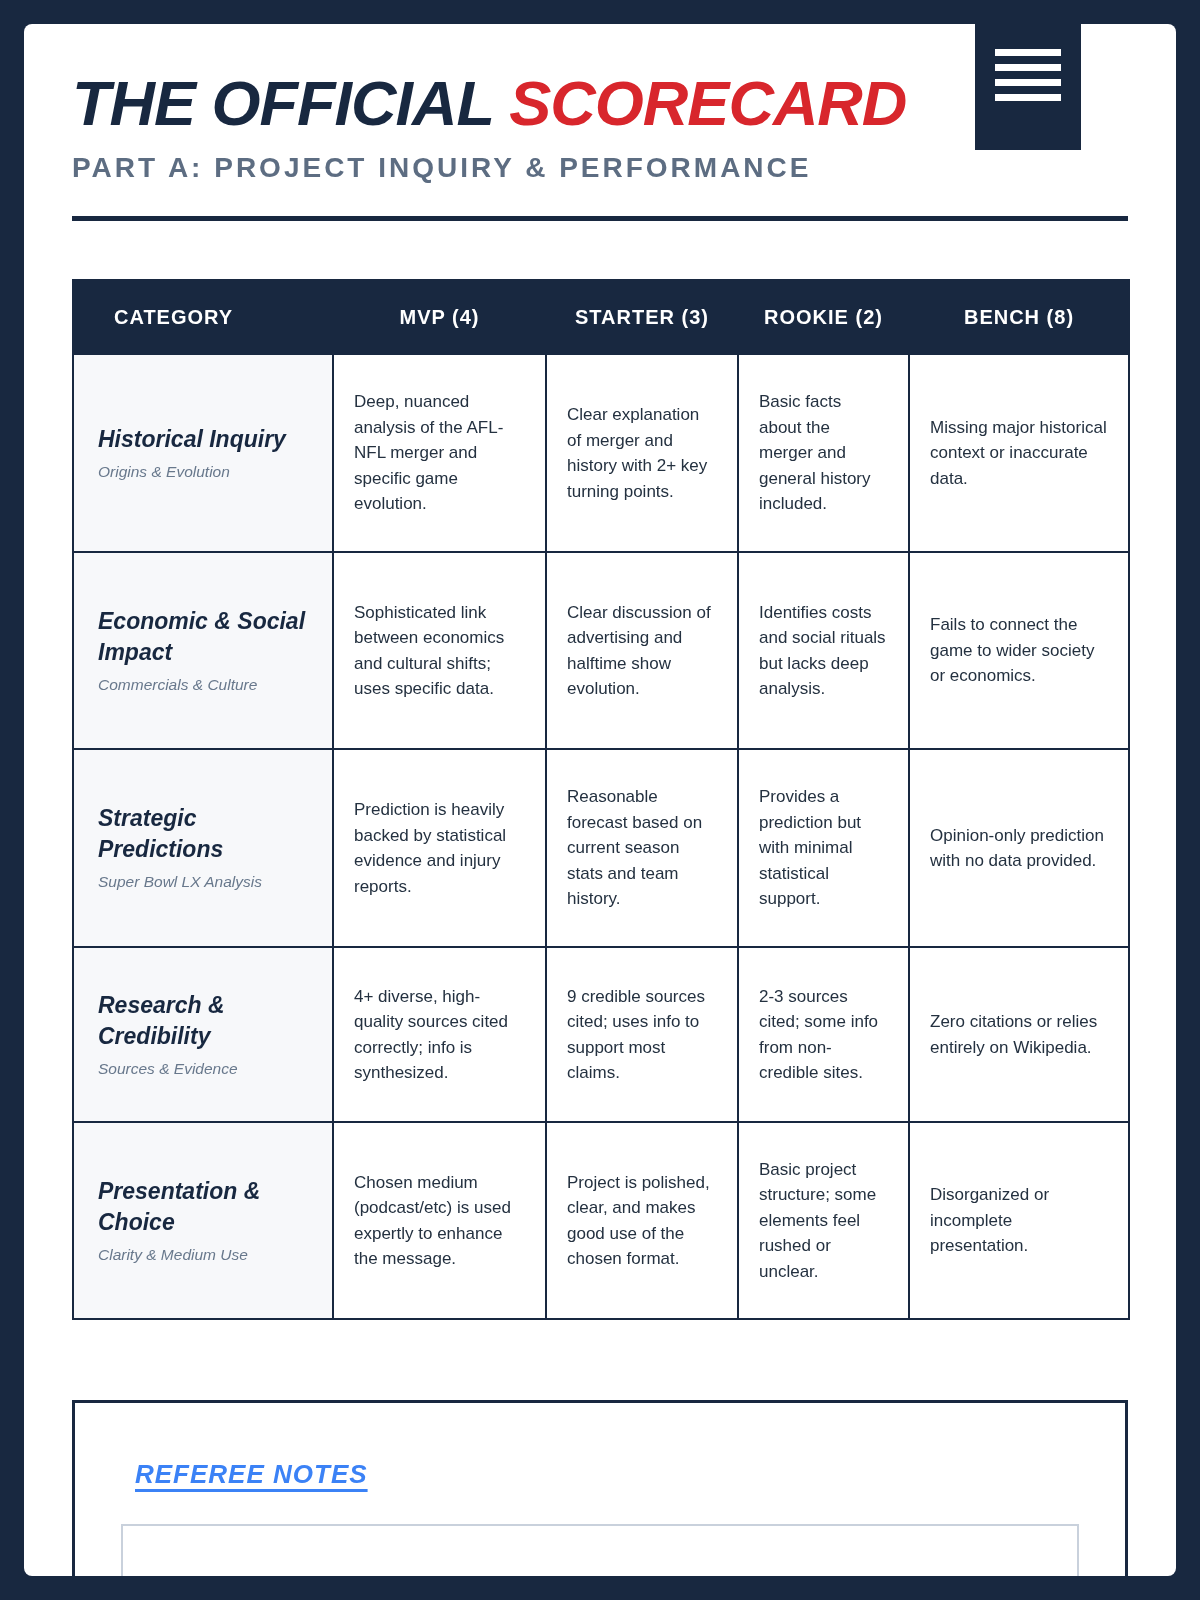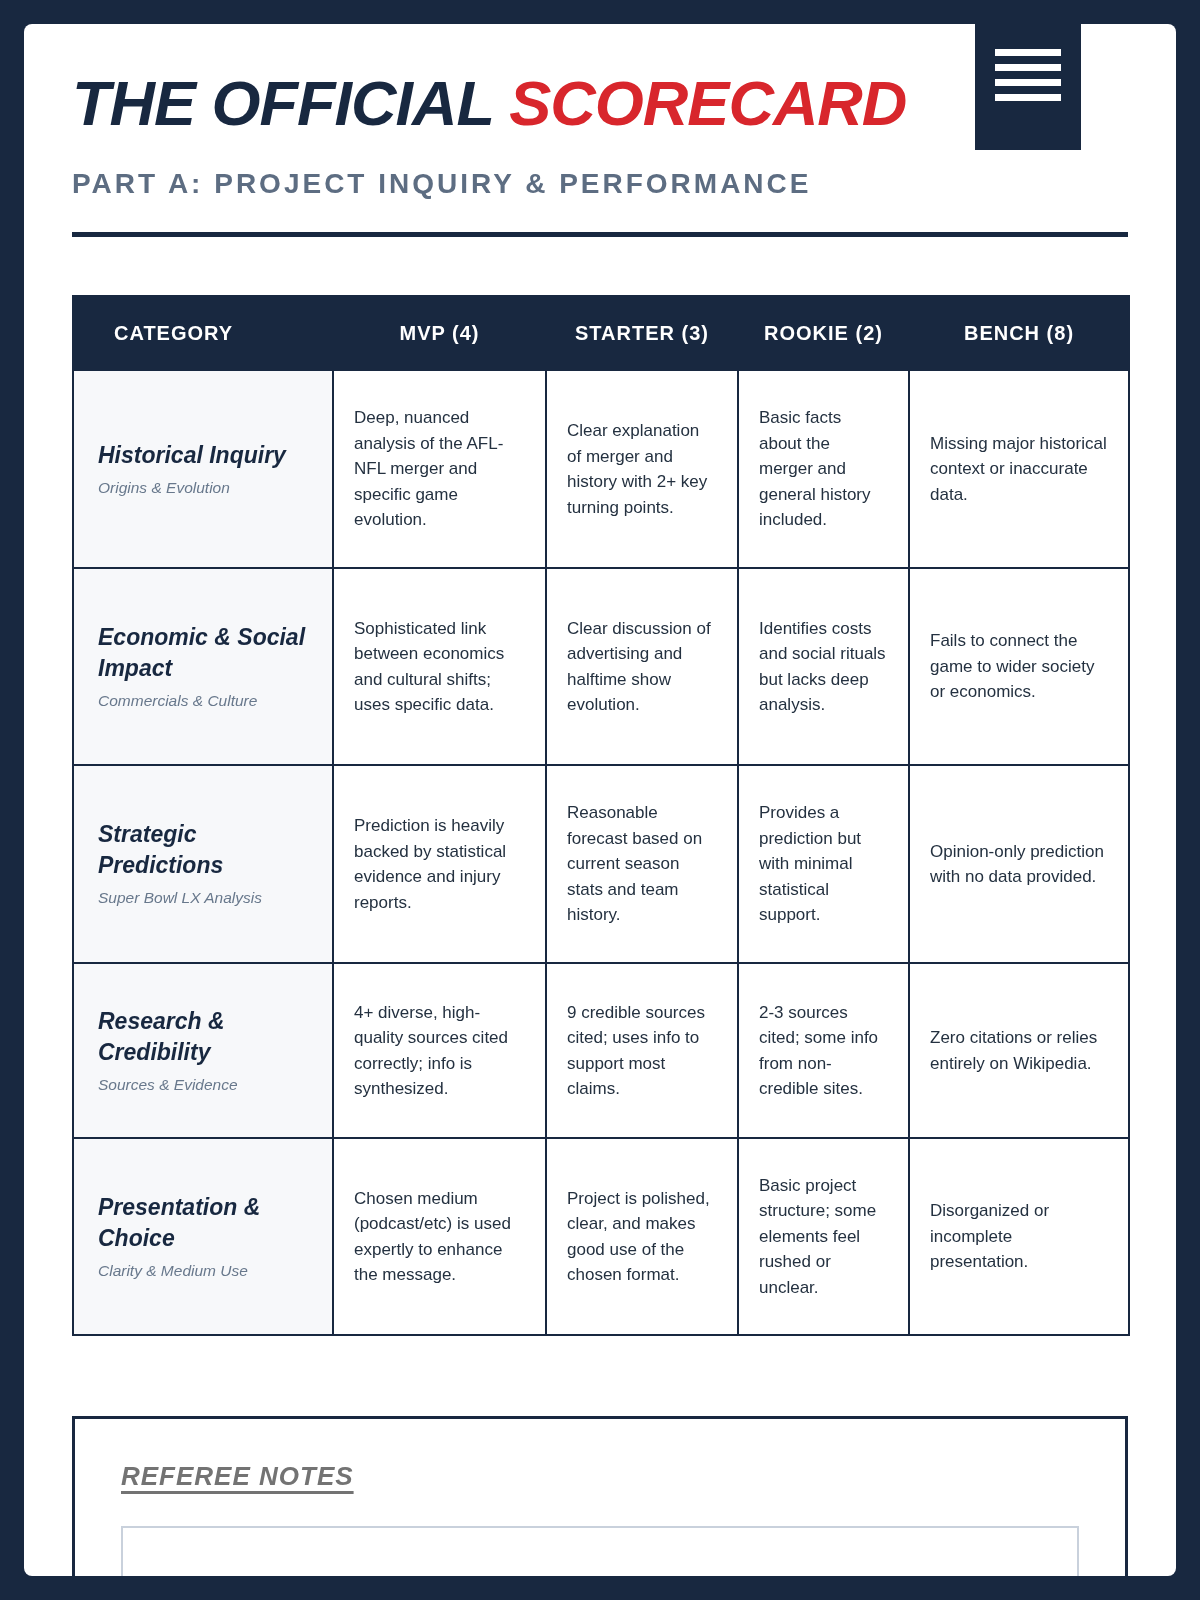--- a/index.html
+++ b/index.html
@@ -42,7 +42,7 @@
   }
   h1 .accent { color: #d8262c; }
   .subtitle {
-    margin-top: 32px;
+    margin-top: 16px;
     font-size: 28px;
     font-weight: bold;
     letter-spacing: 3px;

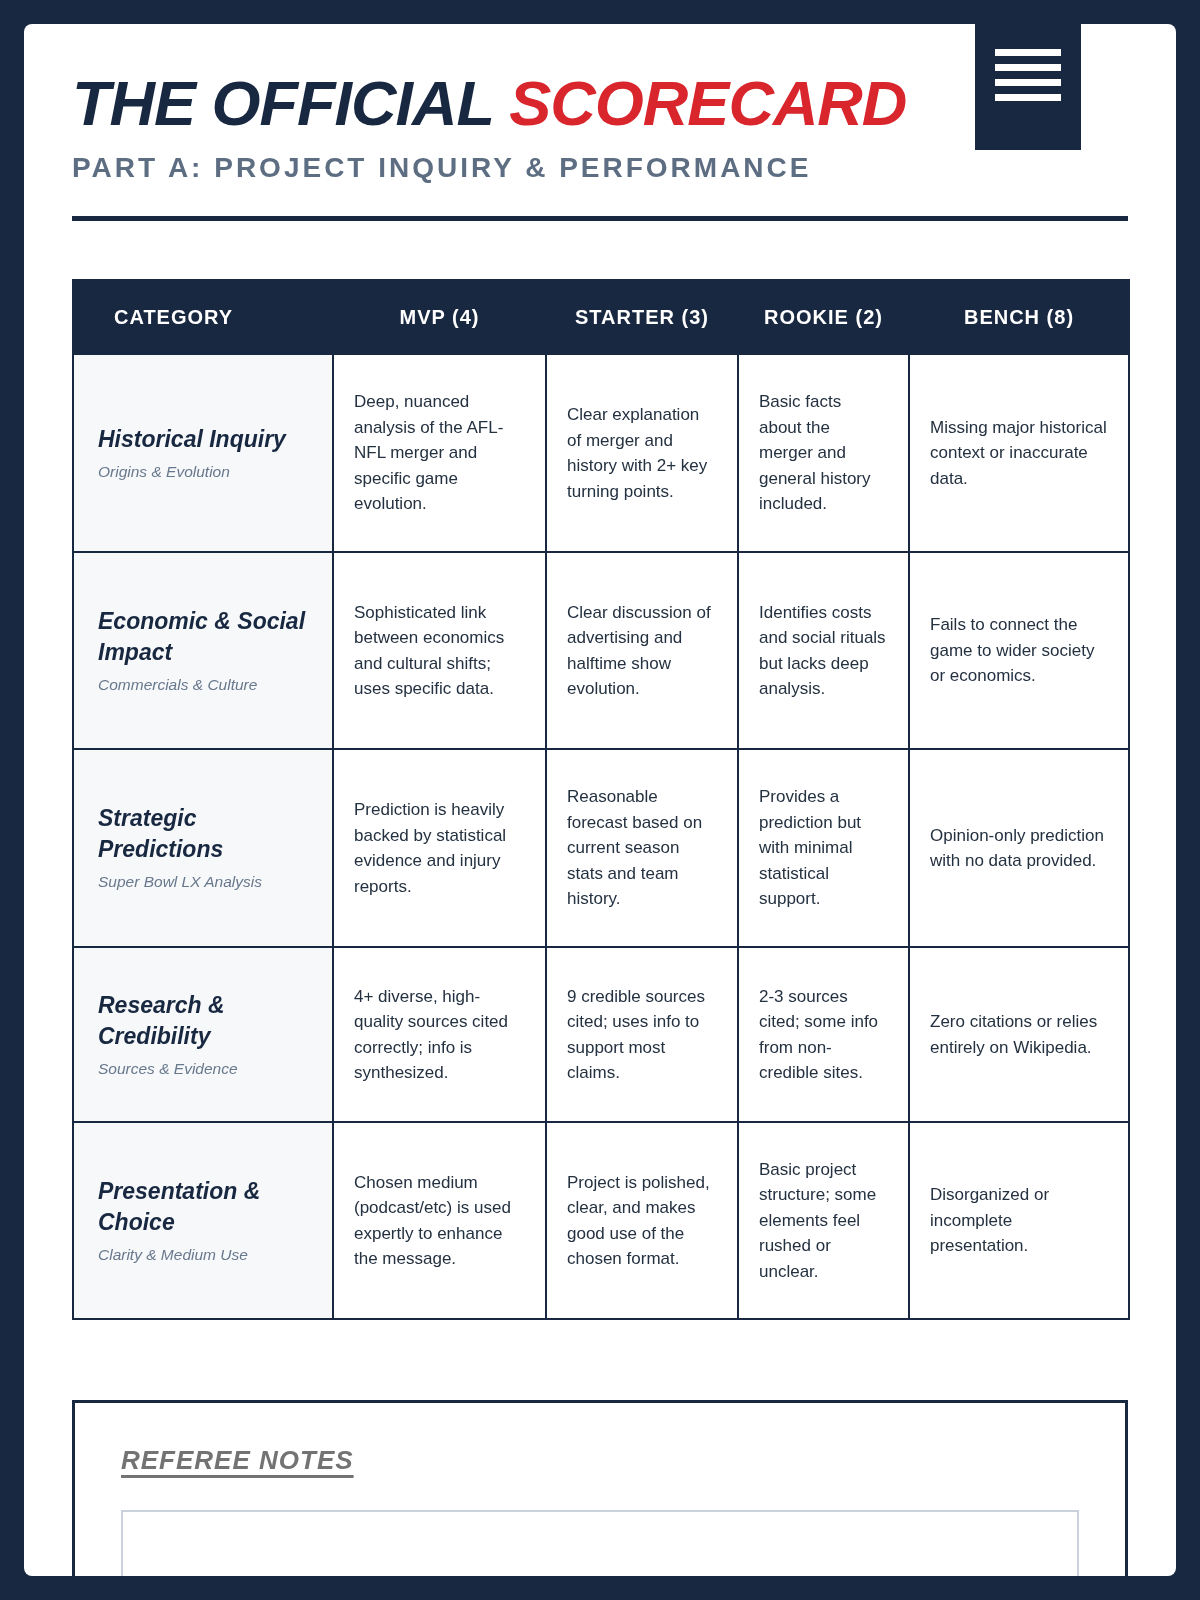--- a/index.html
+++ b/index.html
@@ -97,11 +97,11 @@
     padding: 42px 46px 60px 46px;
   }
   .notes h2 {
-    margin: 0;
+    margin: 14px;
     font-size: 26px;
     font-style: italic;
     font-weight: bold;
-    color: #737373;
+    color: #3b82f6;
     letter-spacing: 1px;
     text-decoration: underline;
     text-decoration-thickness: 3px;

